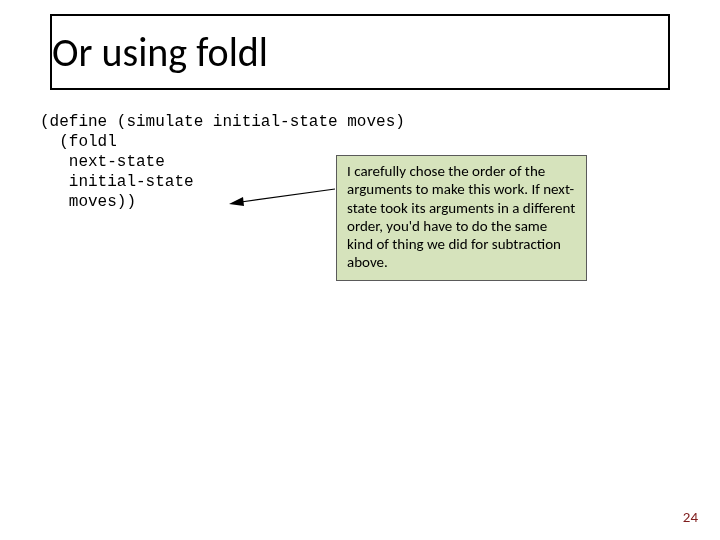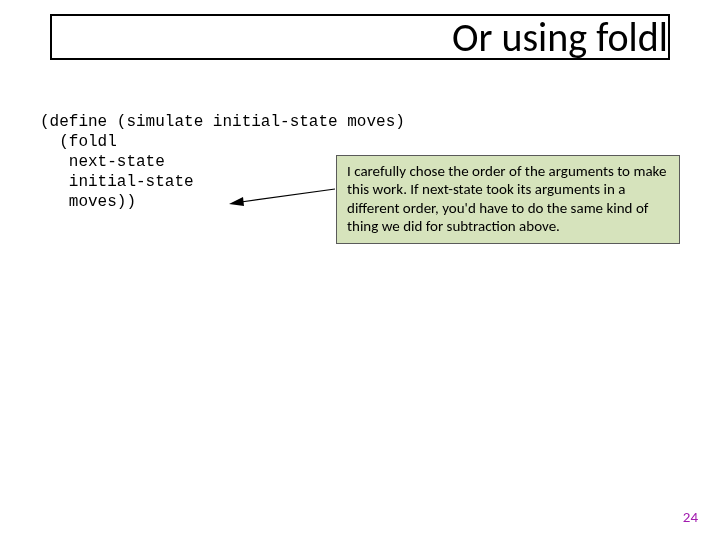--- a/index.html
+++ b/index.html
@@ -18,12 +18,12 @@
     left: 50px;
     top: 14px;
     width: 620px;
-    height: 46px;
+    height: 76px;
     border: 2px solid #000;
     box-sizing: border-box;
     display: flex;
     align-items: center;
-    justify-content: flex-end;
+    justify-content: flex-start;
   }
   .title-text {
     font-size: 40px;

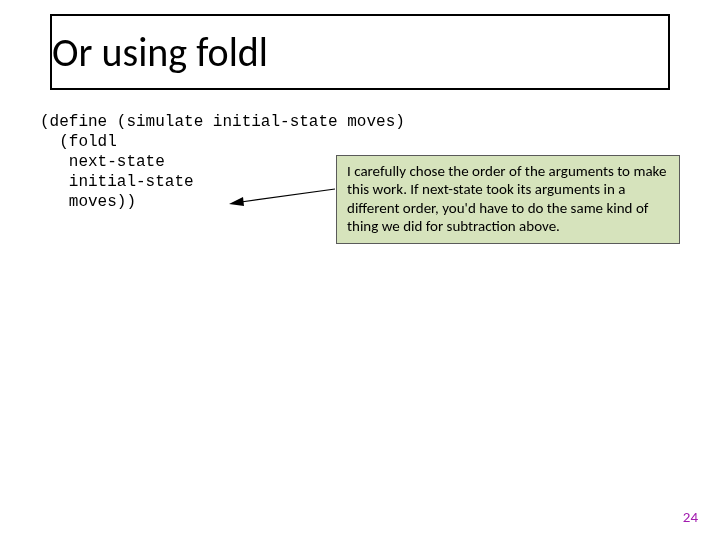--- a/index.html
+++ b/index.html
@@ -44,7 +44,7 @@
     position: absolute;
     left: 336px;
     top: 155px;
-    width: 344px;
+    width: 251px;
     background: #d6e3bc;
     border: 1px solid #5a5a5a;
     box-sizing: border-box;

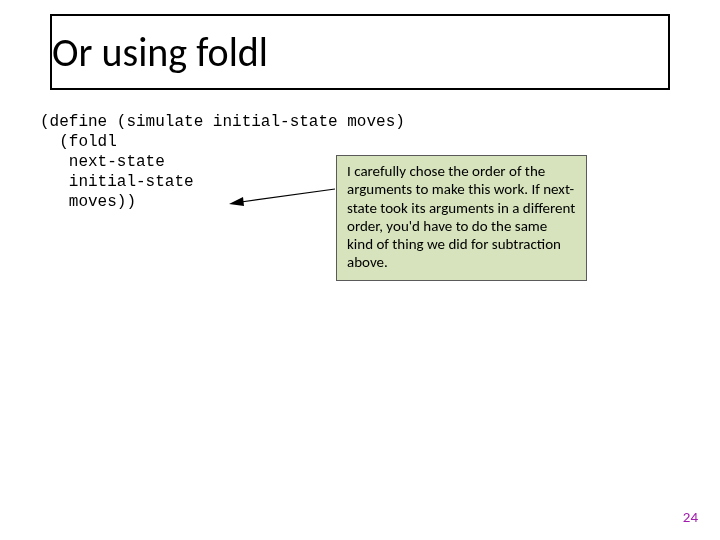--- a/index.html
+++ b/index.html
@@ -66,7 +66,7 @@
     right: 22px;
     bottom: 14px;
     font-size: 15px;
-    color: #a21caf;
+    color: #7f1d1d;
   }
 </style>
 </head>

